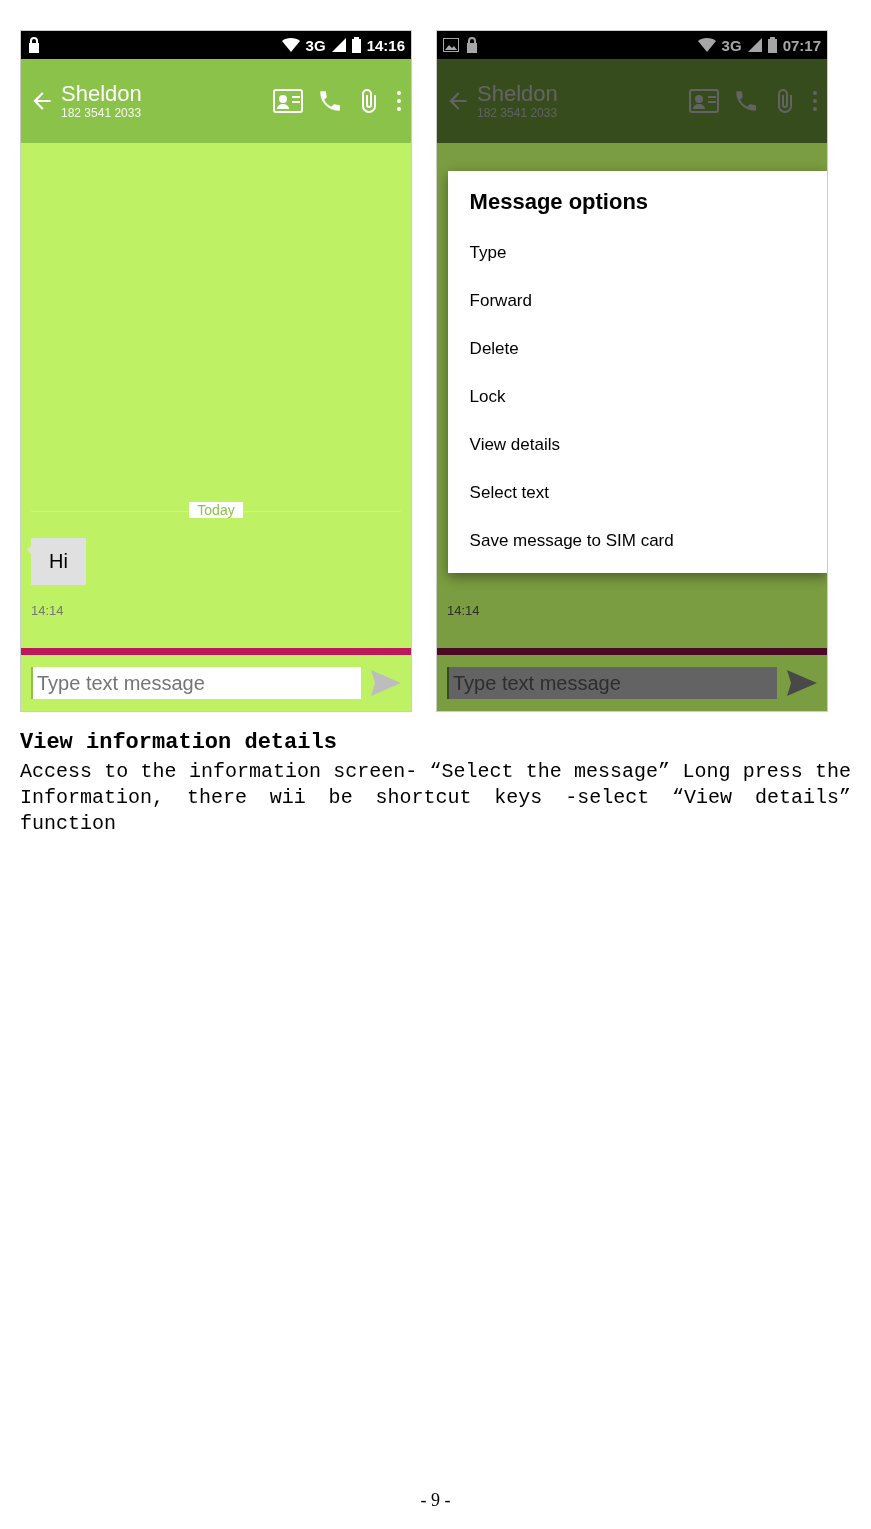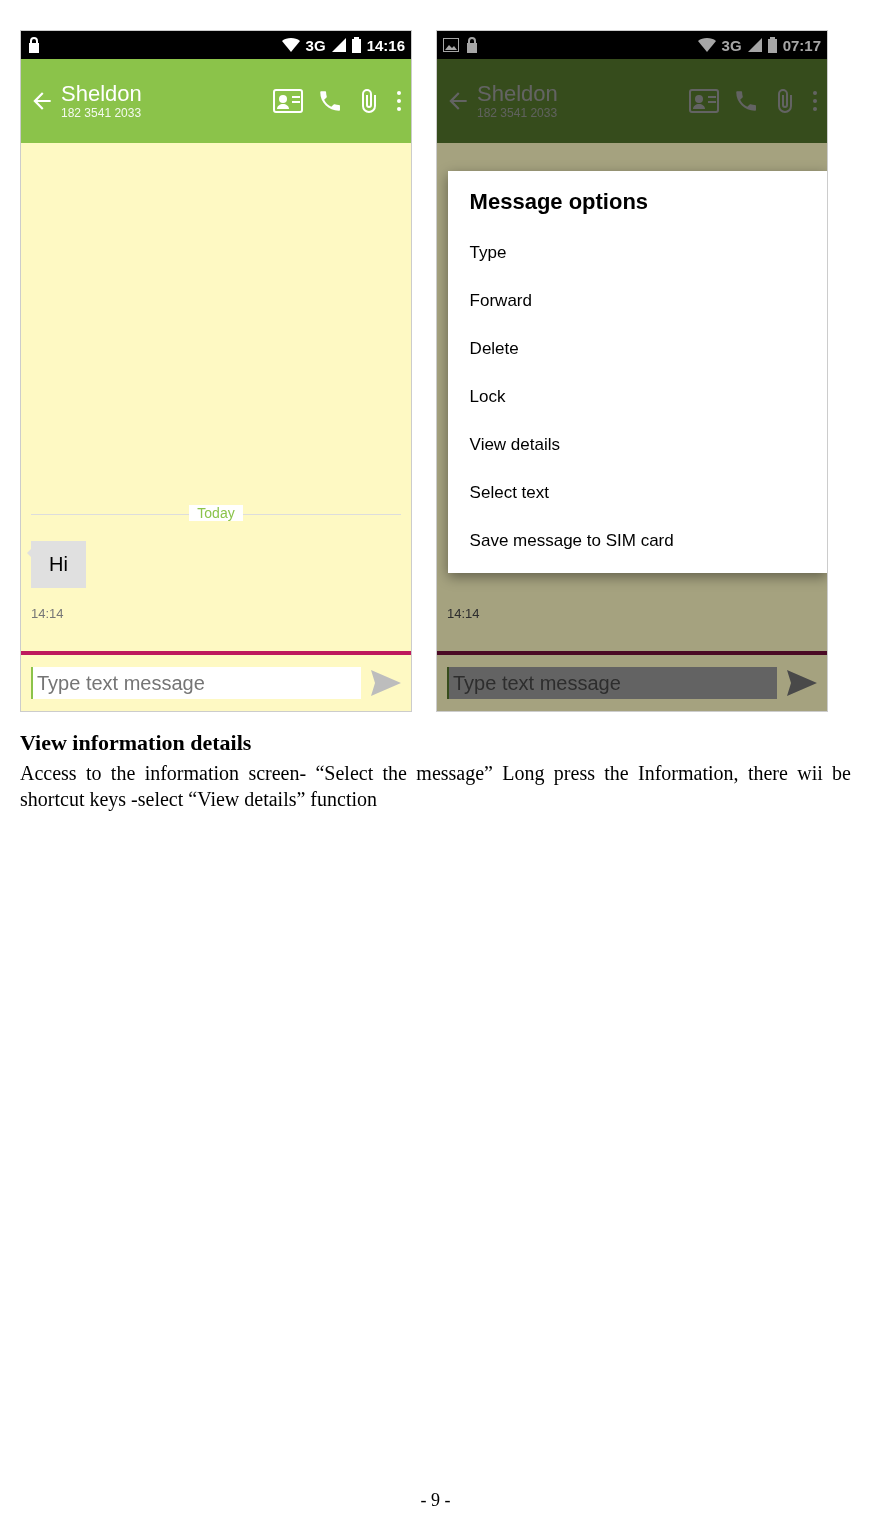--- a/index.html
+++ b/index.html
@@ -5,7 +5,7 @@
   html,body{margin:0;padding:0;background:#fff;font-family:Arial,Helvetica,sans-serif;color:#000}
   .page{width:871px;height:1529px;margin:0 auto;position:relative;box-sizing:border-box;padding:30px 20px 0 20px}
   .shots{display:flex;gap:24px}
-  .phone{width:390px;height:680px;border:1px solid #ccc;position:relative;background:#fef9c3;overflow:hidden;display:flex;flex-direction:column}
+  .phone{width:390px;height:680px;border:1px solid #ccc;position:relative;background:#bef264;overflow:hidden;display:flex;flex-direction:column}
   
   .statusbar{height:28px;background:#000;color:#fff;font-size:15px;display:flex;align-items:center;justify-content:space-between;padding:0 6px;font-weight:bold}
   .sb-left{display:flex;gap:6px;align-items:center}

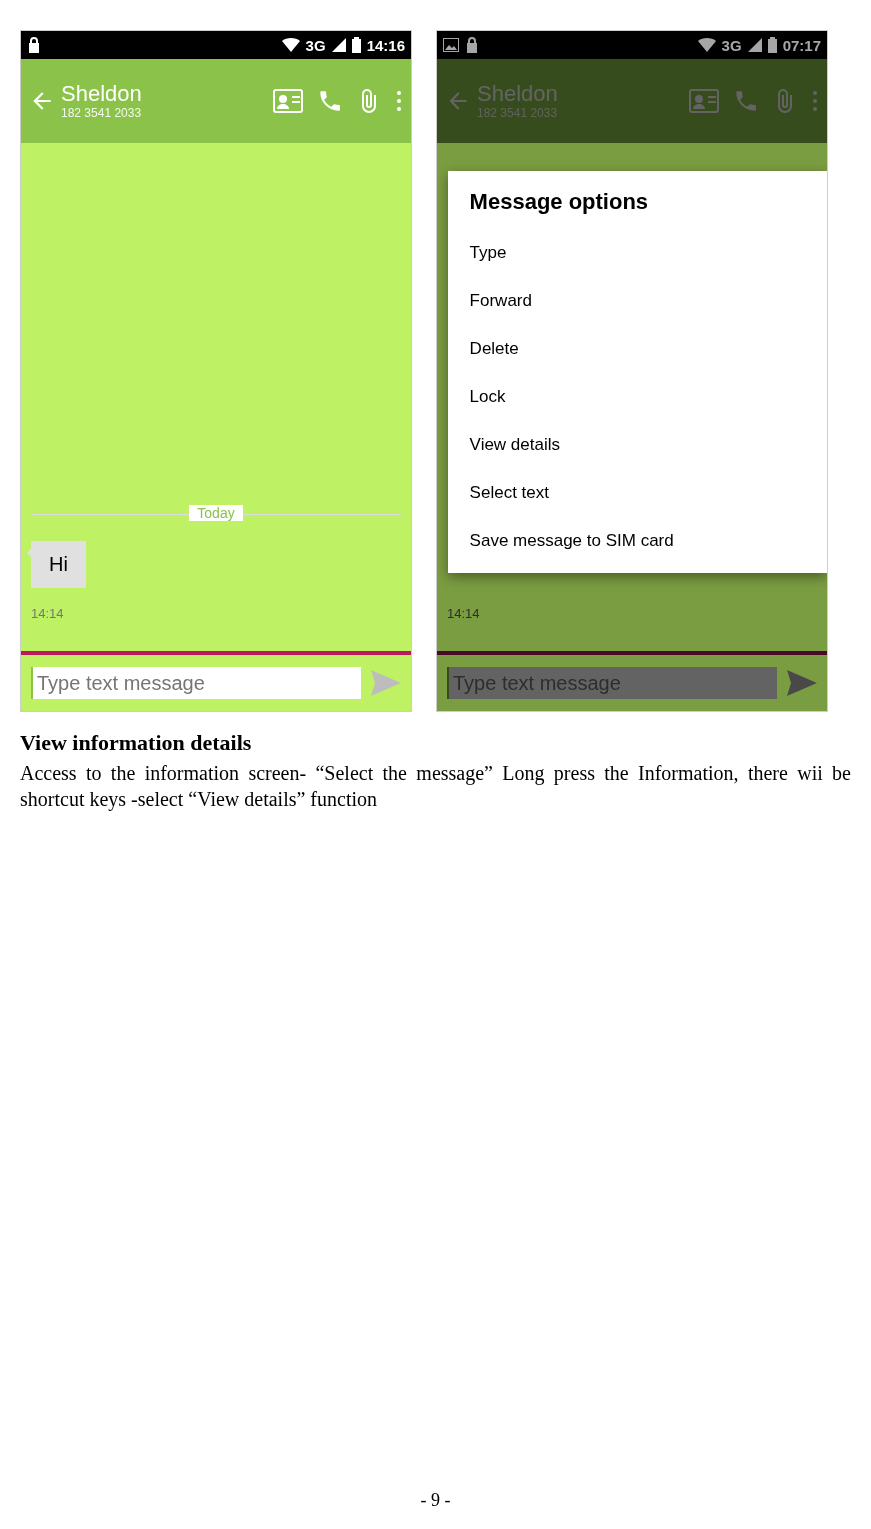--- a/index.html
+++ b/index.html
@@ -31,7 +31,7 @@
   .bubble::before{content:"";position:absolute;left:-10px;top:6px;border:6px solid transparent;border-right-color:#e0e0e0}
   .msg-time{font-size:13px;color:#777;margin-top:18px}
   
-  .inputrow{height:56px;border-top:4px solid #be185d;display:flex;align-items:center;padding:0 10px;gap:10px}
+  .inputrow{height:56px;border-top:7px solid #be185d;display:flex;align-items:center;padding:0 10px;gap:10px}
   .inputrow .ti{flex:1;border:none;outline:none;font-size:20px;color:#9e9e9e;border-left:2px solid #8bc34a;padding-left:4px;height:30px}
   
   .scrim{position:absolute;inset:0;background:rgba(0,0,0,.35);display:flex;align-items:flex-start;justify-content:flex-end;padding-top:140px}

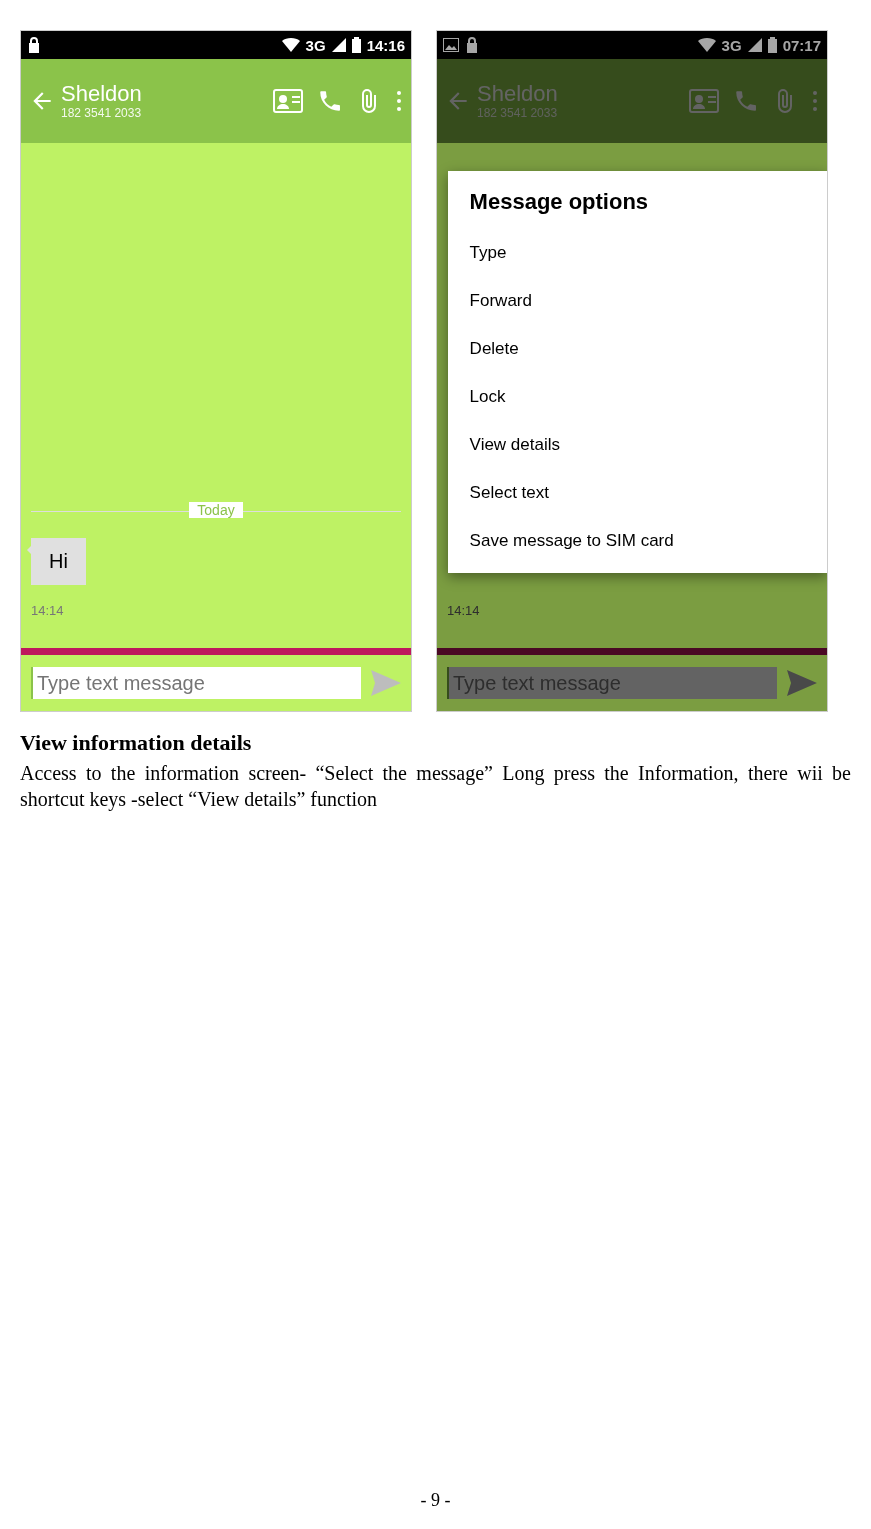--- a/index.html
+++ b/index.html
@@ -39,7 +39,7 @@
   .dlg-title{font-size:22px;font-weight:bold;margin-bottom:14px}
   .dlg-item{font-size:17px;padding:14px 0}
   
-  .doc{margin-top:18px;font-family:Liberation Serif, serif}
+  .doc{margin-top:18px;font-family:Liberation Mono, monospace}
   .doc-h{font-size:22px;font-weight:bold;margin:6px 0 4px 0}
   .doc-p{font-size:20px;line-height:1.3;text-align:justify;text-justify:inter-word}
   .pagenum{position:absolute;left:0;right:0;bottom:18px;text-align:center;font-size:18px;font-family:"Times New Roman",serif}

